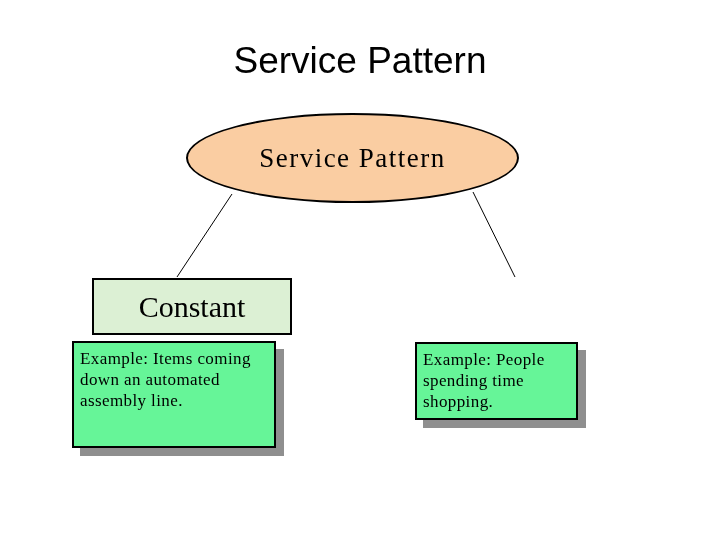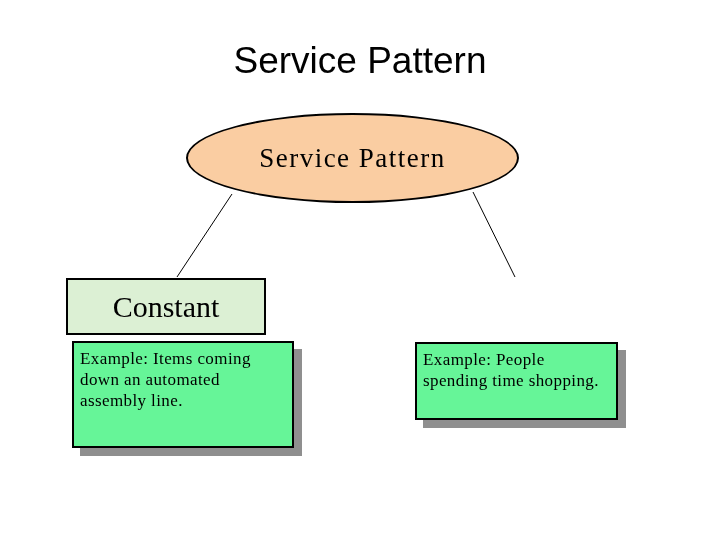--- a/index.html
+++ b/index.html
@@ -65,7 +65,7 @@
     white-space: nowrap;
   }
   .category-box.constant {
-    left: 66px;
+    left: 92px;
     top: 278px;
     width: 200px;
     height: 57px;

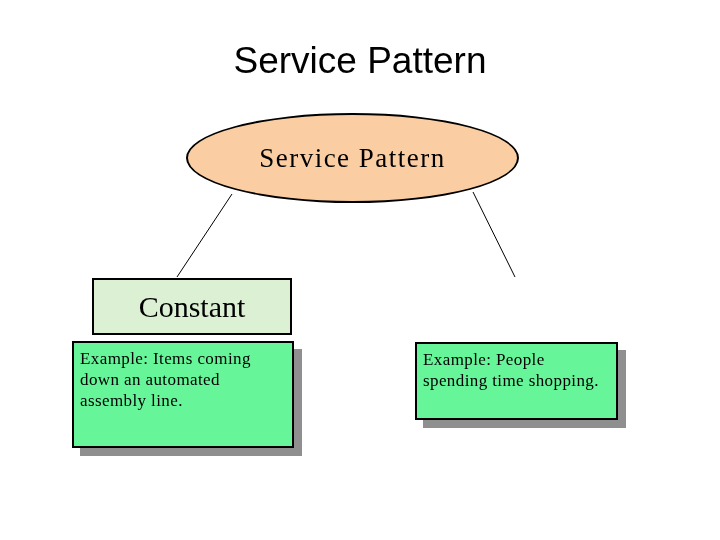--- a/index.html
+++ b/index.html
@@ -91,7 +91,7 @@
   .example-box.constant {
     left: 72px;
     top: 341px;
-    width: 222px;
+    width: 204px;
     height: 107px;
   }
   .example-box.variable {

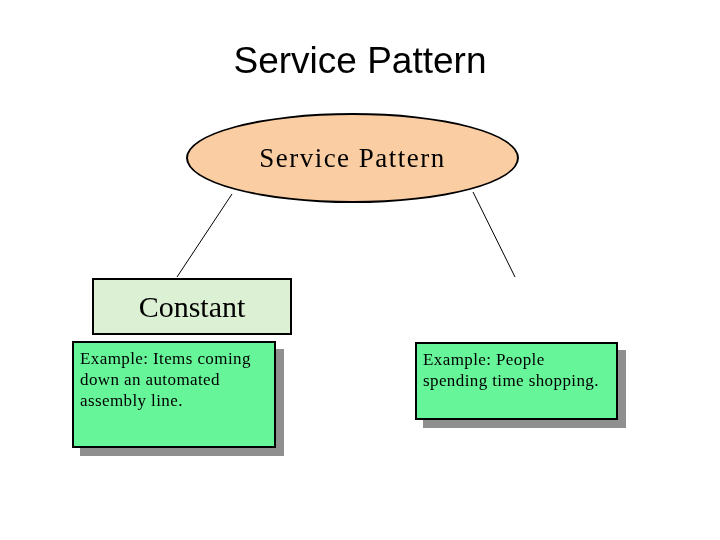--- a/index.html
+++ b/index.html
@@ -97,7 +97,7 @@
   .example-box.variable {
     left: 415px;
     top: 342px;
-    width: 203px;
+    width: 163px;
     height: 78px;
   }
 </style>

